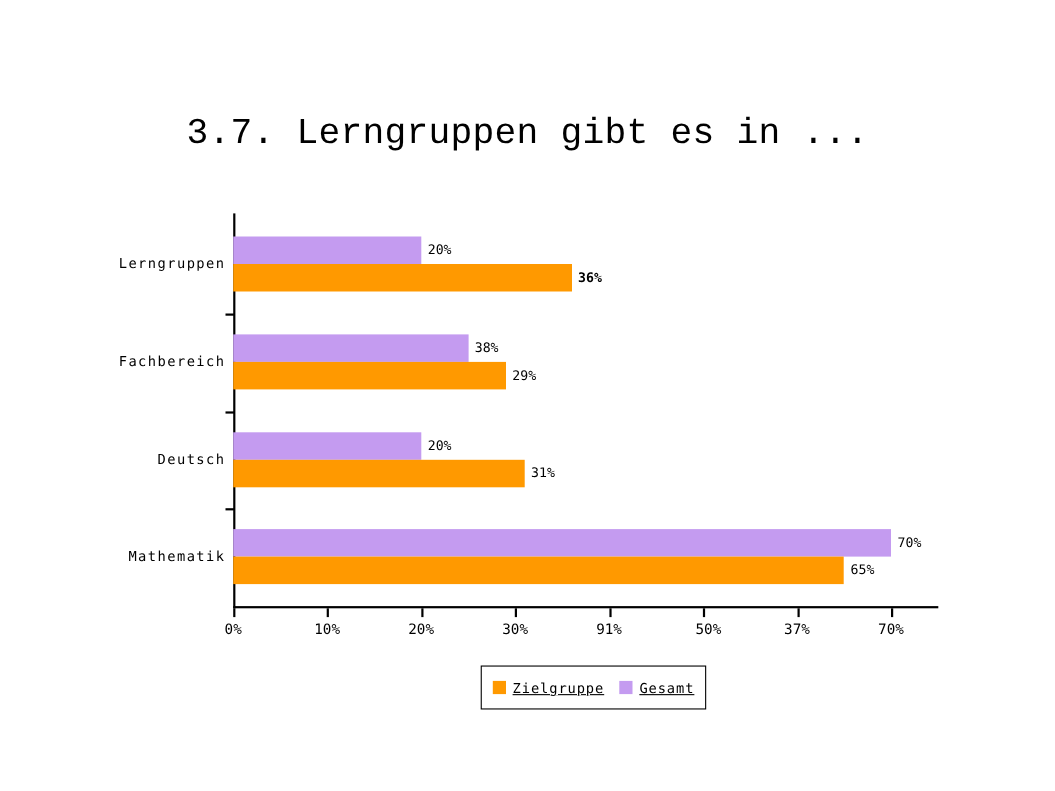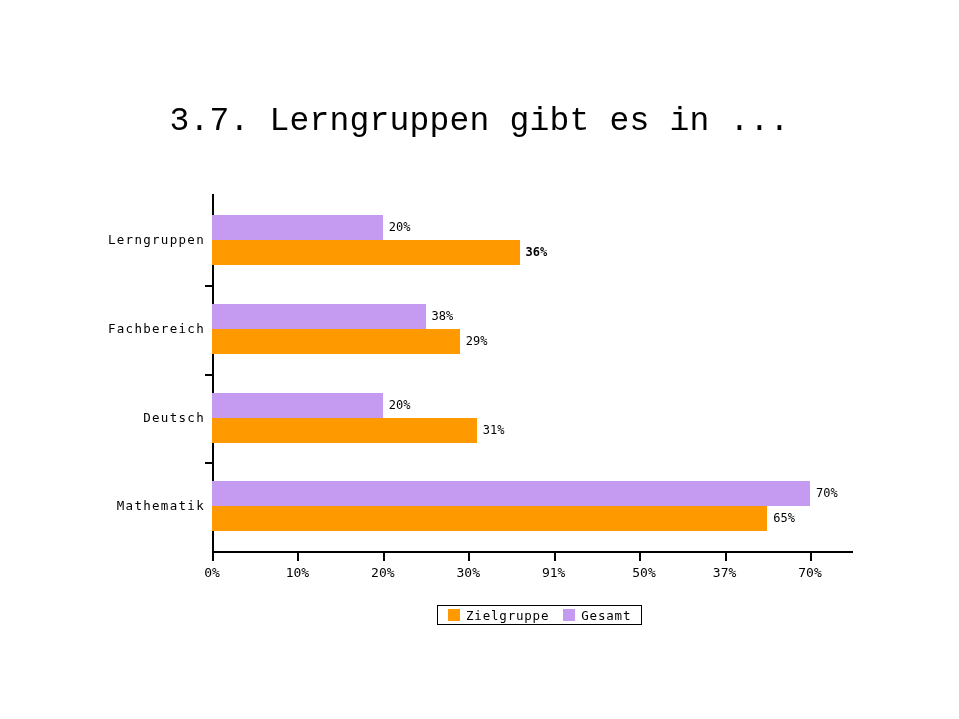--- a/index.html
+++ b/index.html
@@ -108,13 +108,14 @@
     position: absolute;
     left: 437px;
     top: 605px;
-    height: 20px;
+    height: 40px;
     border: 1px solid #000000;
     background: #ffffff;
     display: flex;
     align-items: center;
     padding: 0 10px;
     box-sizing: border-box;
+    text-decoration: underline;
   }
   .legend-entry {
     display: flex;

